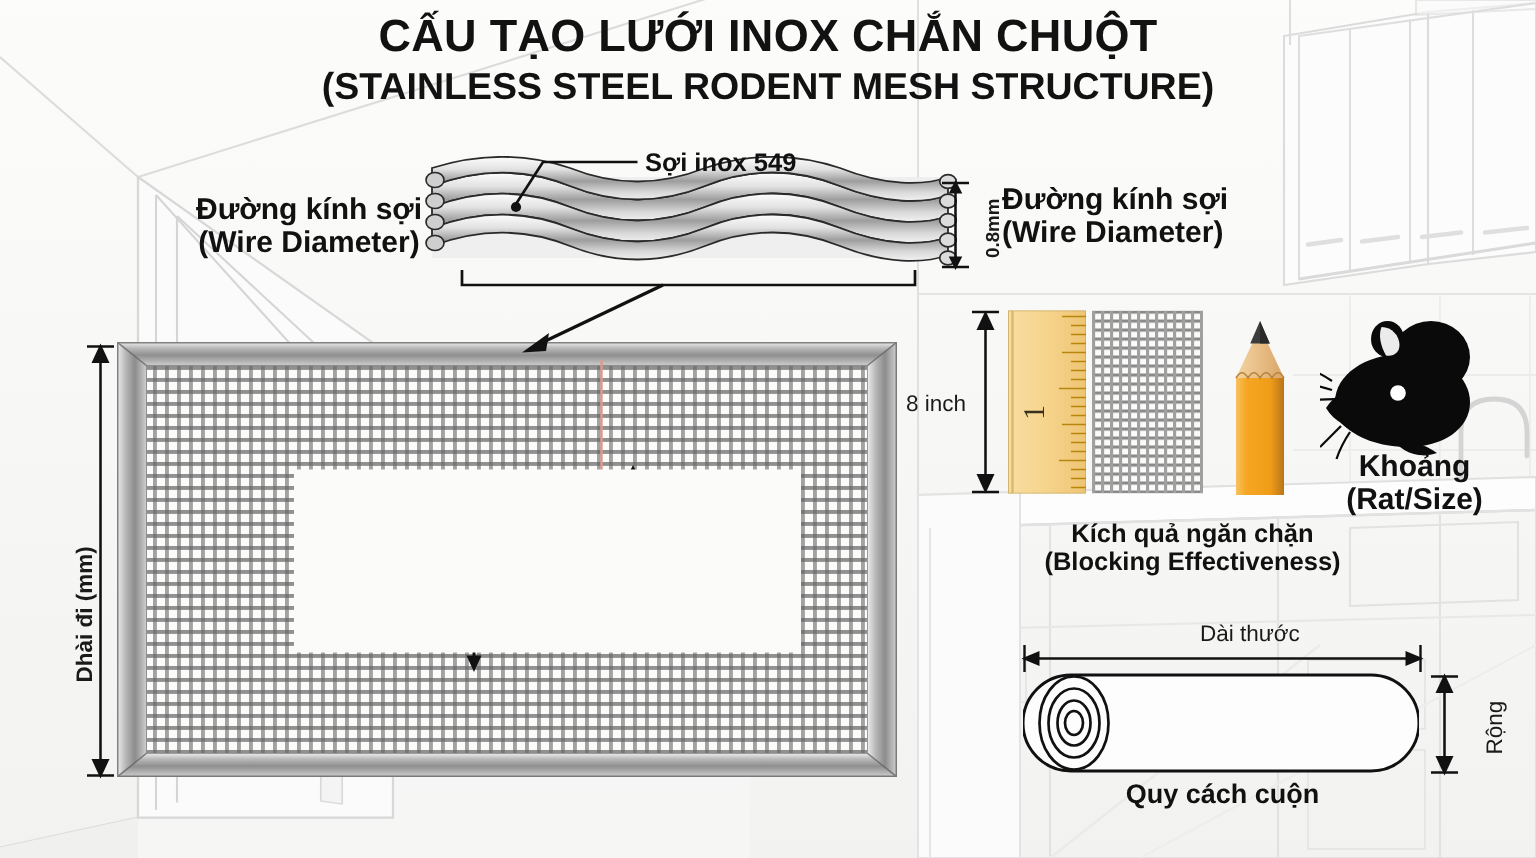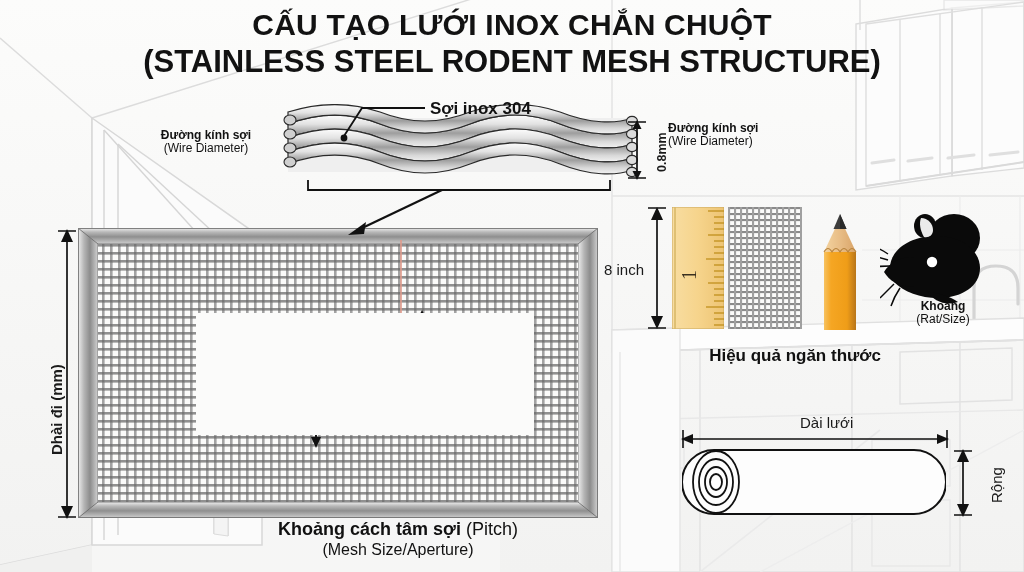--- a/index.html
+++ b/index.html
@@ -24,7 +24,7 @@
     color:#121212;
   }
   #title-sub{
-    font-size:31px;font-weight:bold;line-height:1.15;margin-top:3px;color:#121212;
+    font-size:25px;font-weight:bold;line-height:1.15;margin-top:3px;color:#121212;
   }
 
   

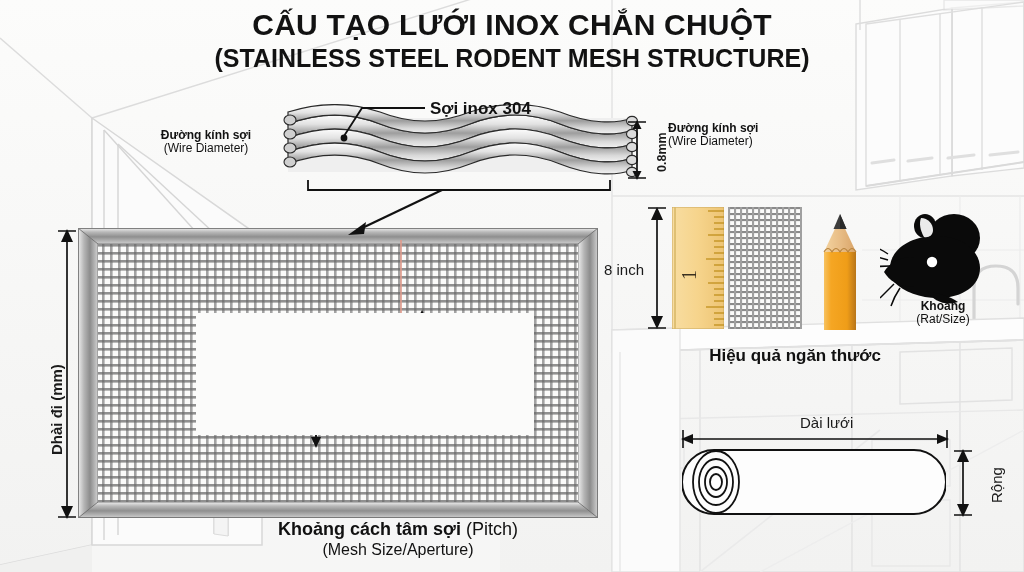--- a/index.html
+++ b/index.html
@@ -250,7 +250,7 @@
     <circle cx="14" cy="38" r="3.4" fill="#111"></circle>
   </svg>
   <div class="lbl f17 layer2" style="left:430px;top:99px;">
-    <span class="vn">Sợi inox 304</span>
+    <span class="vn">Sợi inox 549</span>
   </div>
 
   <div class="lbl f16 ctr layer2" style="left:126px;top:129px;width:160px;">

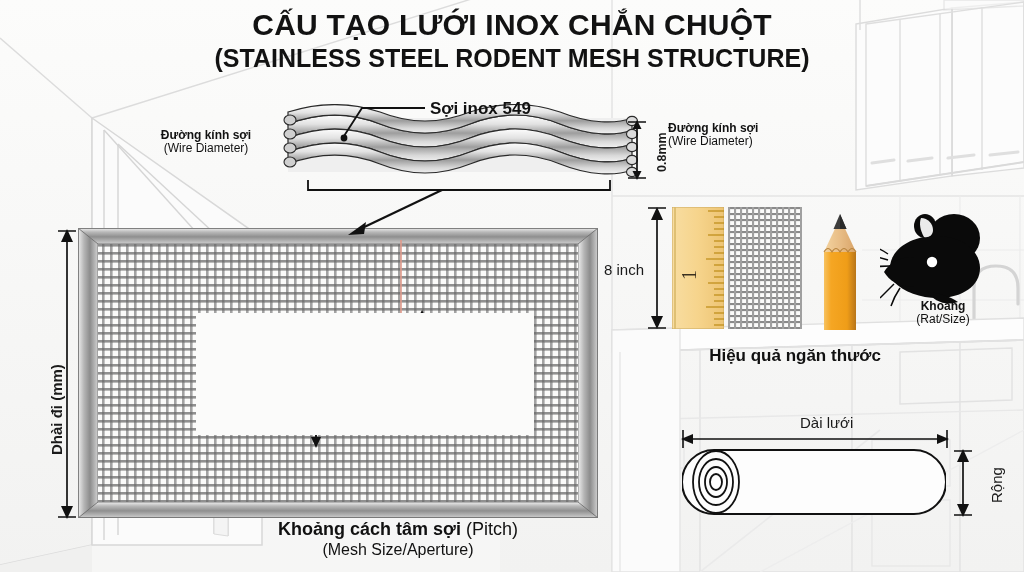--- a/index.html
+++ b/index.html
@@ -33,7 +33,7 @@
   .lbl .en{font-weight:normal;display:block;}
   .ctr{text-align:center;}
   .f15{font-size:15px;}
-  .f16{font-size:12px;}
+  .f16{font-size:20px;}
   .f17{font-size:17px;}
   .f18{font-size:18px;}
 

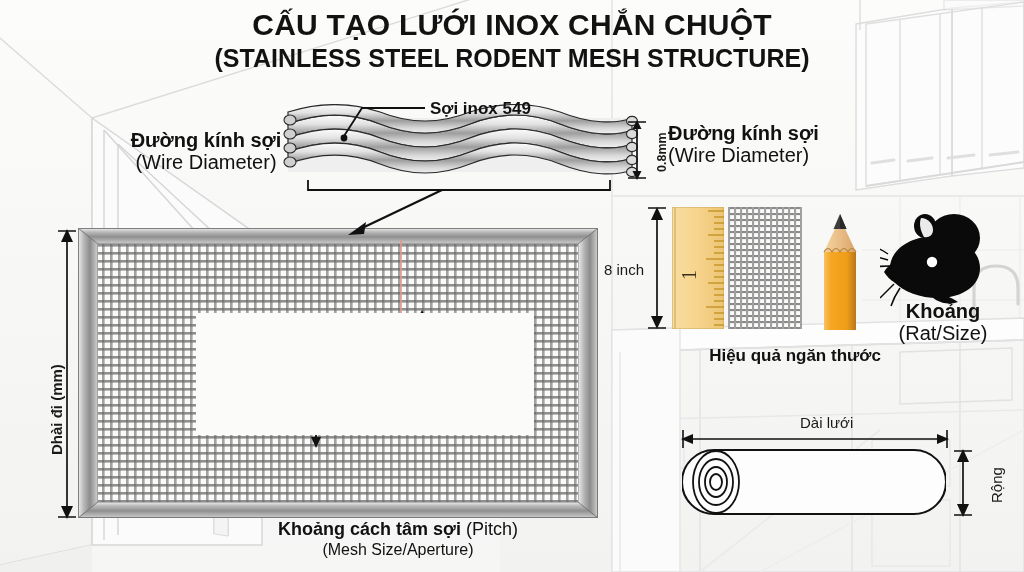--- a/index.html
+++ b/index.html
@@ -30,7 +30,7 @@
   
   .lbl{position:absolute;line-height:1.12;}
   .lbl .vn{font-weight:bold;display:block;}
-  .lbl .en{font-weight:normal;display:block;}
+  .lbl .en{font-weight:bold;display:block;}
   .ctr{text-align:center;}
   .f15{font-size:15px;}
   .f16{font-size:20px;}

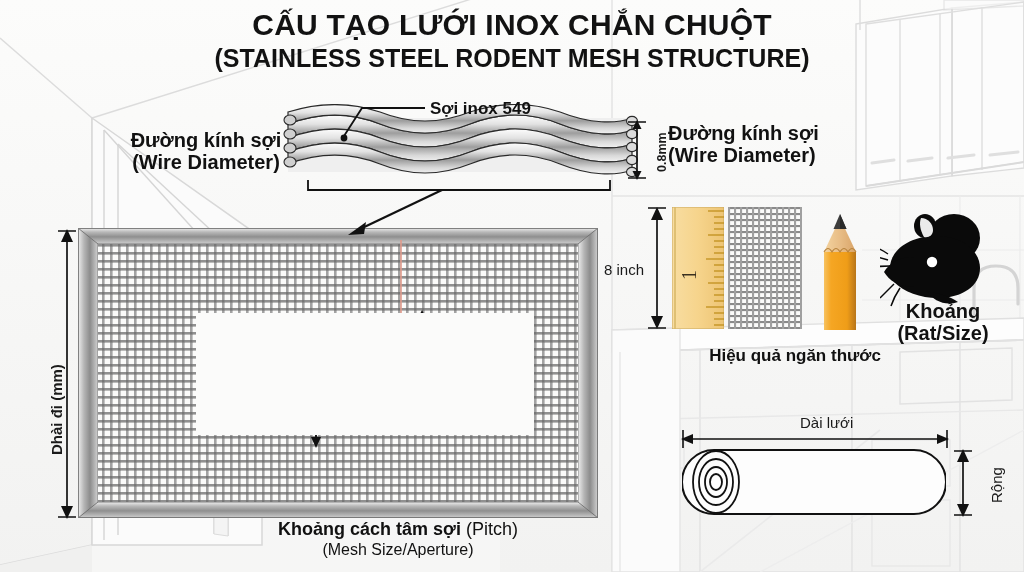--- a/index.html
+++ b/index.html
@@ -442,7 +442,7 @@
   </div>
 
   <div class="lbl f17 ctr layer2" style="left:650px;top:346px;width:290px;">
-    <span class="vn">Hiệu quả ngăn thước</span>
+    <span class="vn">Kích quả ngăn chặn</span>
   </div>
 
   <svg class="abs layer2" style="left:680px;top:428px;" width="270" height="22" viewBox="0 0 270 22">

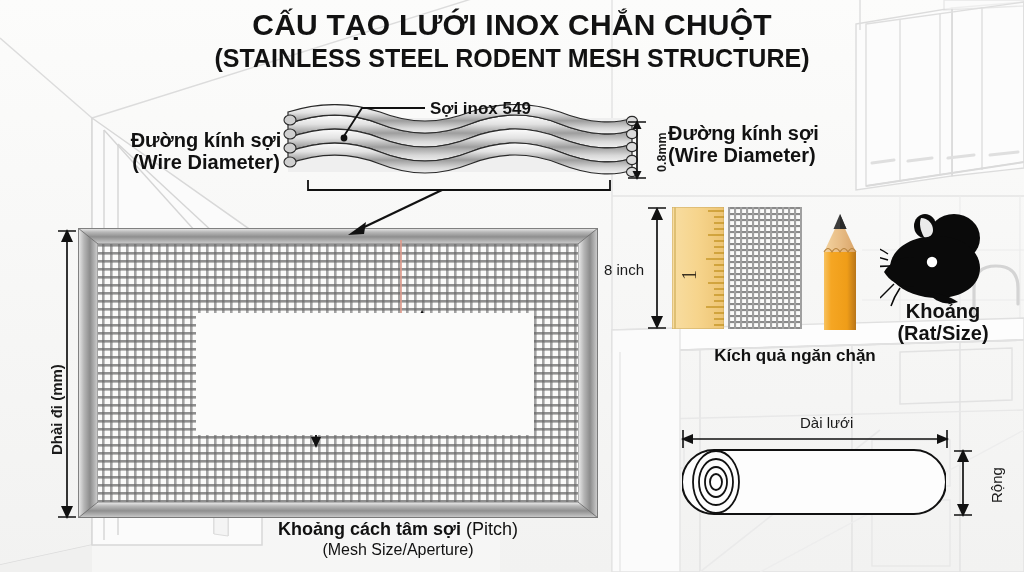--- a/index.html
+++ b/index.html
@@ -443,6 +443,7 @@
 
   <div class="lbl f17 ctr layer2" style="left:650px;top:346px;width:290px;">
     <span class="vn">Kích quả ngăn chặn</span>
+    <span class="en">(Blocking Effectiveness)</span>
   </div>
 
   <svg class="abs layer2" style="left:680px;top:428px;" width="270" height="22" viewBox="0 0 270 22">

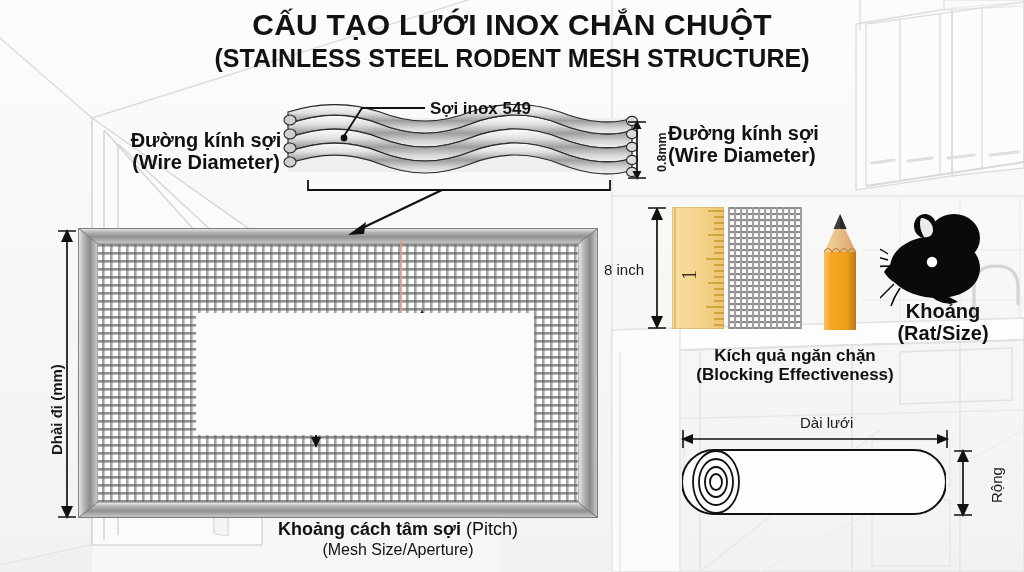--- a/index.html
+++ b/index.html
@@ -452,7 +452,7 @@
     <path d="M269,11 L257,6 L257,16 Z" fill="#111"></path>
     <path d="M3,2 L3,20 M267,2 L267,20" stroke="#111" stroke-width="1.6"></path>
   </svg>
-  <div class="dimtxt layer2" style="left:800px;top:414px;font-size:15px;">Dài lưới</div>
+  <div class="dimtxt layer2" style="left:800px;top:414px;font-size:15px;">Dài thước</div>
 
   <svg class="abs layer1" style="left:682px;top:448px;" width="264" height="68" viewBox="0 0 264 68">
     <path d="M32,2 L232,2 A32,32 0 0 1 232,66 L32,66 A32,32 0 0 1 32,2 Z" fill="#fdfdfd" stroke="#111" stroke-width="2"></path>

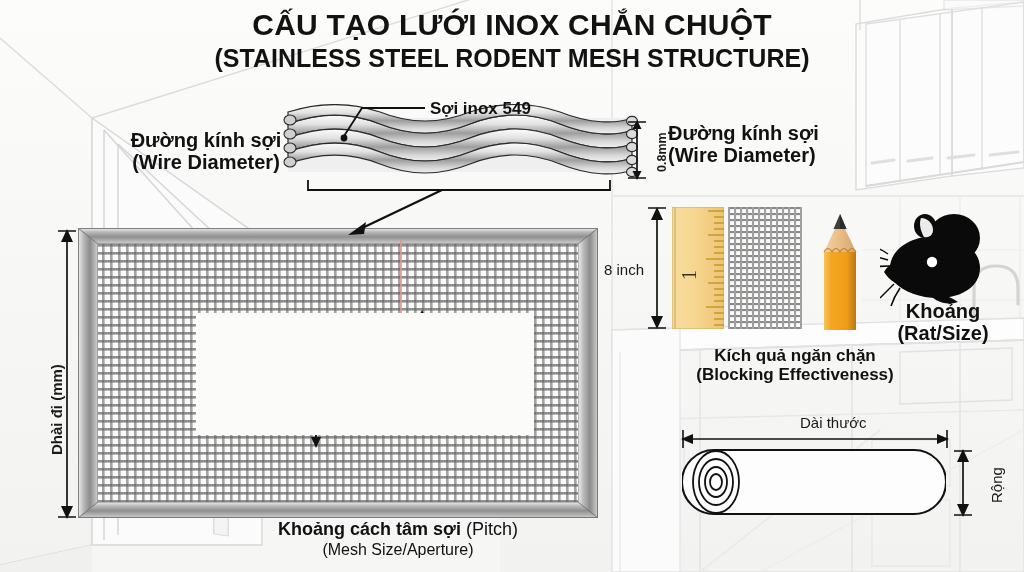--- a/index.html
+++ b/index.html
@@ -350,13 +350,6 @@
     <span class="en">(Pitch)</span>
   </div>
 
-  <div class="abs ctr layer2" style="left:158px;top:519px;width:480px;">
-    <div style="font-size:18px;line-height:1.15;">
-      <span style="font-weight:bold;">Khoảng cách tâm sợi</span>
-      <span style="font-weight:normal;">(Pitch)</span>
-    </div>
-    <div style="font-size:16px;line-height:1.2;">(Mesh Size/Aperture)</div>
-  </div>
 
   <svg class="abs layer2" style="left:646px;top:205px;" width="22" height="126" viewBox="0 0 22 126">
     <path d="M11,9 L11,117" stroke="#111" stroke-width="1.7"></path>

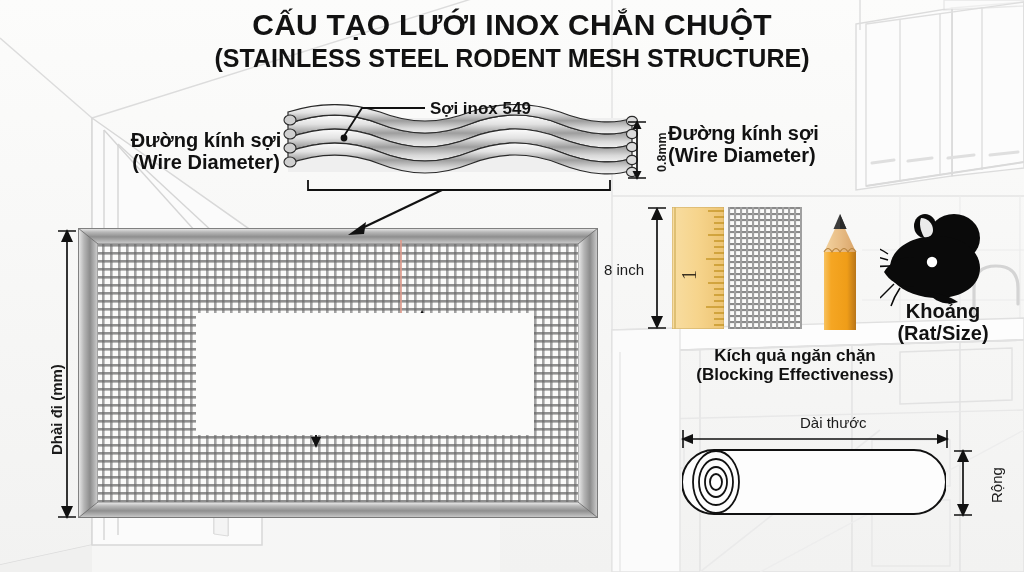--- a/index.html
+++ b/index.html
@@ -466,6 +466,7 @@
   <div class="dimtxt layer2 rot90" style="left:988px;top:503px;font-size:15px;">Rộng</div>
 
   <div class="lbl f18 ctr layer2" style="left:690px;top:519px;width:250px;">
+    <span class="vn">Quy cách cuộn</span>
   </div>
 
 </div>

